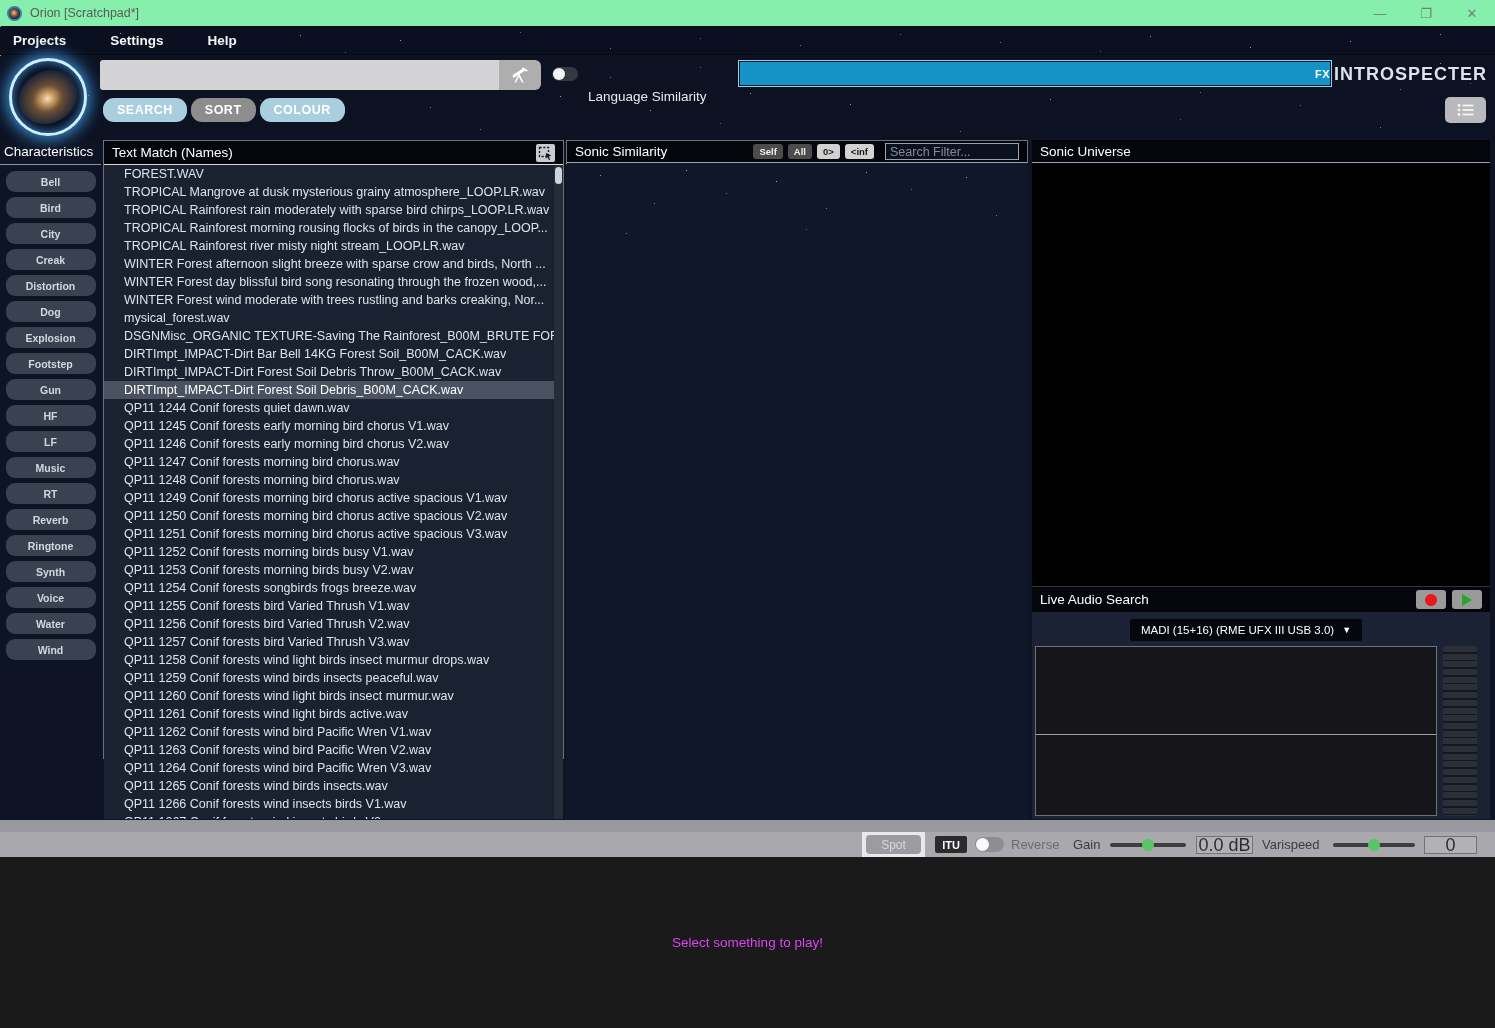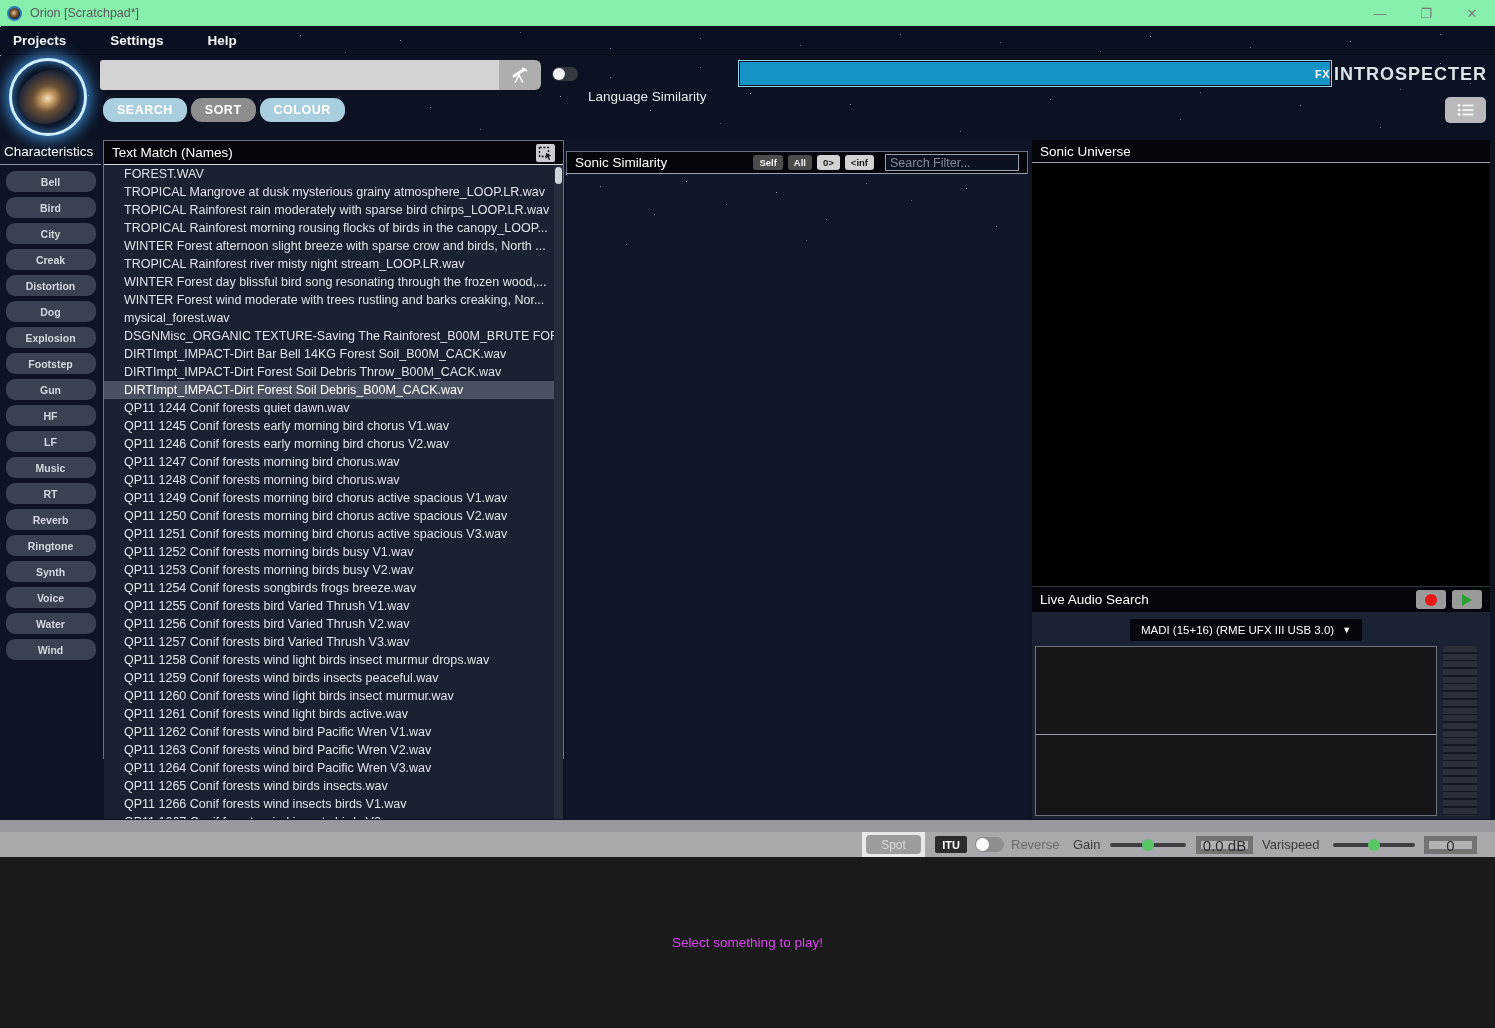--- a/index.html
+++ b/index.html
@@ -97,7 +97,7 @@
 
   
   .sonicsim { position:absolute; left:566px; top:0; width:462px; height:680px; }
-  .sonicsim .panel-header { height:23px; border:1px solid #6a7282; border-bottom:1px solid #9aa0ac;margin-top:11px; }
+  .sonicsim .panel-header { height:23px; border:1px solid #6a7282; border-bottom:1px solid #9aa0ac; }
   .ss-buttons { margin-left:auto; display:flex; gap:5px; align-items:center; }
   .ss-btn { height:15px; padding:0 6px; border-radius:3px; font-size:9.5px; font-weight:bold;
     display:flex; align-items:center; }

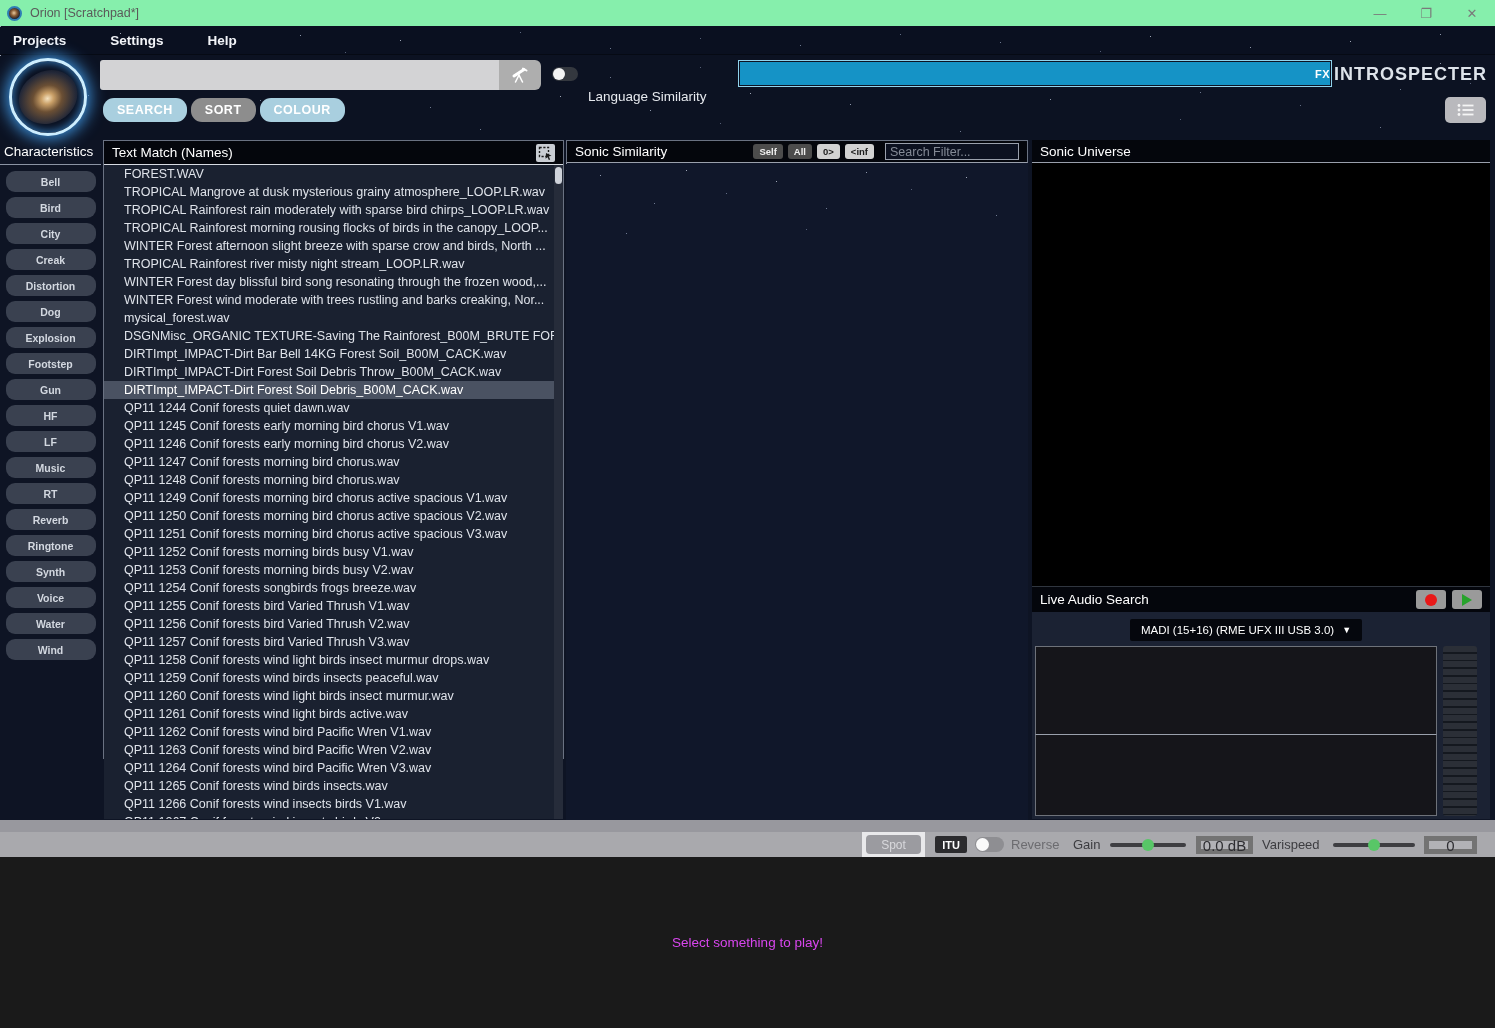--- a/index.html
+++ b/index.html
@@ -275,8 +275,8 @@
             <div class="file-row"><span>TROPICAL Mangrove at dusk mysterious grainy atmosphere_LOOP.LR.wav</span></div>
             <div class="file-row"><span>TROPICAL Rainforest rain moderately with sparse bird chirps_LOOP.LR.wav</span></div>
             <div class="file-row"><span>TROPICAL Rainforest morning rousing flocks of birds in the canopy_LOOP...</span></div>
+            <div class="file-row"><span>TROPICAL Rainforest river misty night stream_LOOP.LR.wav</span></div>
             <div class="file-row"><span>WINTER Forest afternoon slight breeze with sparse crow and birds, North ...</span></div>
-            <div class="file-row"><span>TROPICAL Rainforest river misty night stream_LOOP.LR.wav</span></div>
             <div class="file-row"><span>WINTER Forest day blissful bird song resonating through the frozen wood,...</span></div>
             <div class="file-row"><span>WINTER Forest wind moderate with trees rustling and barks creaking, Nor...</span></div>
             <div class="file-row"><span>mysical_forest.wav</span></div>

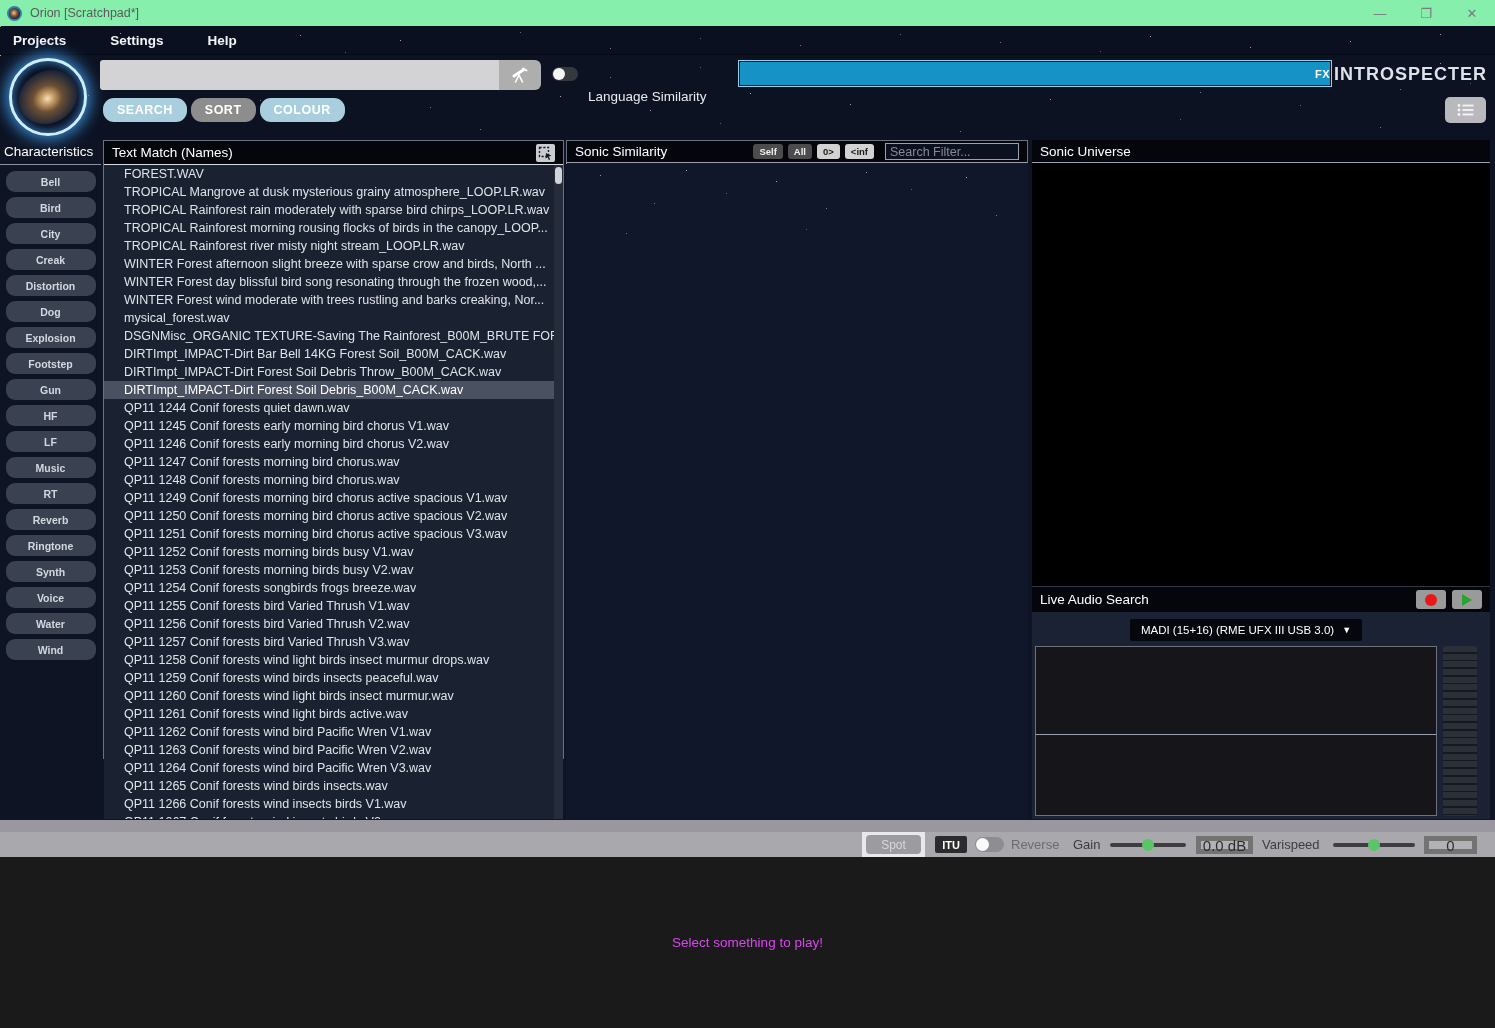--- a/index.html
+++ b/index.html
@@ -156,8 +156,8 @@
     border-radius:50%; }
   .slider.gain { left:1110px; width:76px; }
   .slider.vari { left:1333px; width:82px; }
-  .val-box { position:absolute; top:4px; height:18px; background:#b2b2b6; border:5px solid #737373;
-    color:#2e2e32; font-size:15px; display:flex; align-items:center; justify-content:center; }
+  .val-box { position:absolute; top:4px; height:18px; background:#b2b2b6; border:1px solid #737373;
+    color:#2e2e32; font-size:18px; display:flex; align-items:center; justify-content:center; }
   .val-box.gain { left:1196px; width:57px; }
   .val-box.vari { left:1424px; width:53px; }
   .vari-label { position:absolute; left:1262px; top:5px; font-size:13px; color:#3c3c40; }

